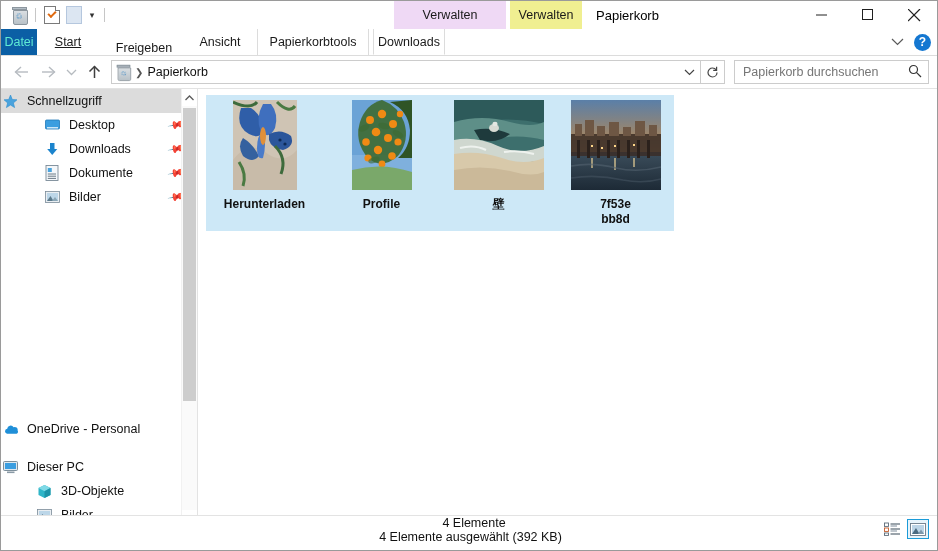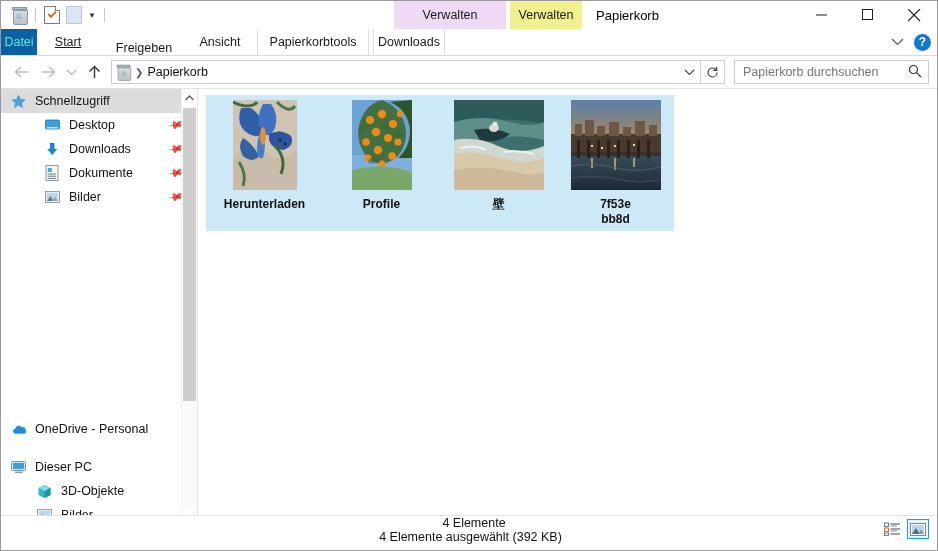--- a/index.html
+++ b/index.html
@@ -84,7 +84,7 @@
   .nav-item{height:24px;display:flex;align-items:center;font-size:12.5px;color:#111;padding-left:10px;
     box-sizing:border-box;position:relative;}
   .nav-item.sel{background:#dcdcdc;}
-  .nav-item.lvl1{padding-left:10px;}
+  .nav-item.lvl1{padding-left:2px;}
   .nav-item.lvl2{padding-left:44px;}
   .nav-item.lvl3{padding-left:36px;}
   .nav-ico{width:20px;display:flex;align-items:center;justify-content:flex-start;margin-right:4px;}

